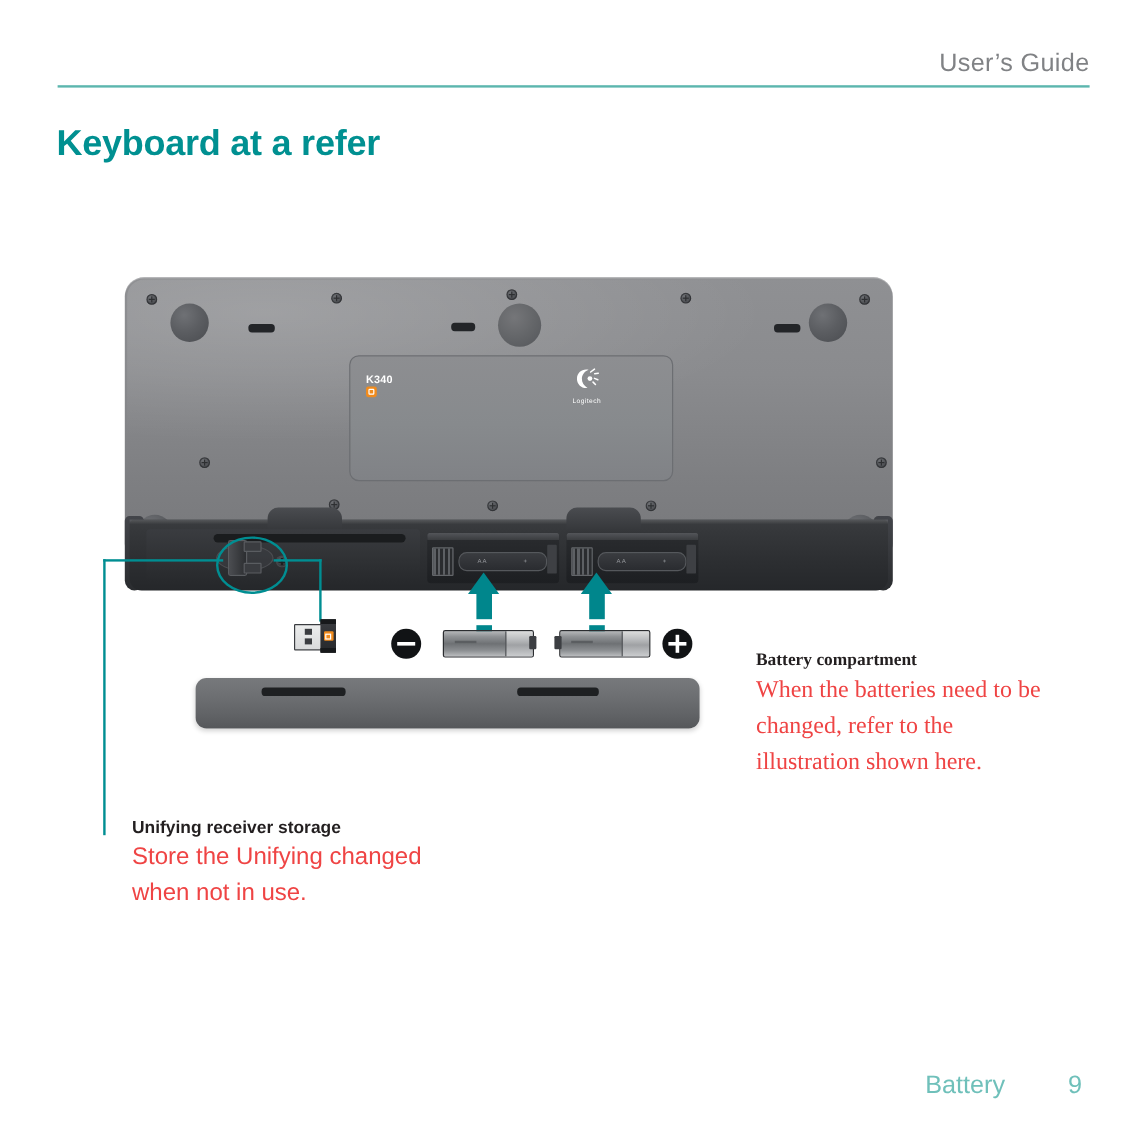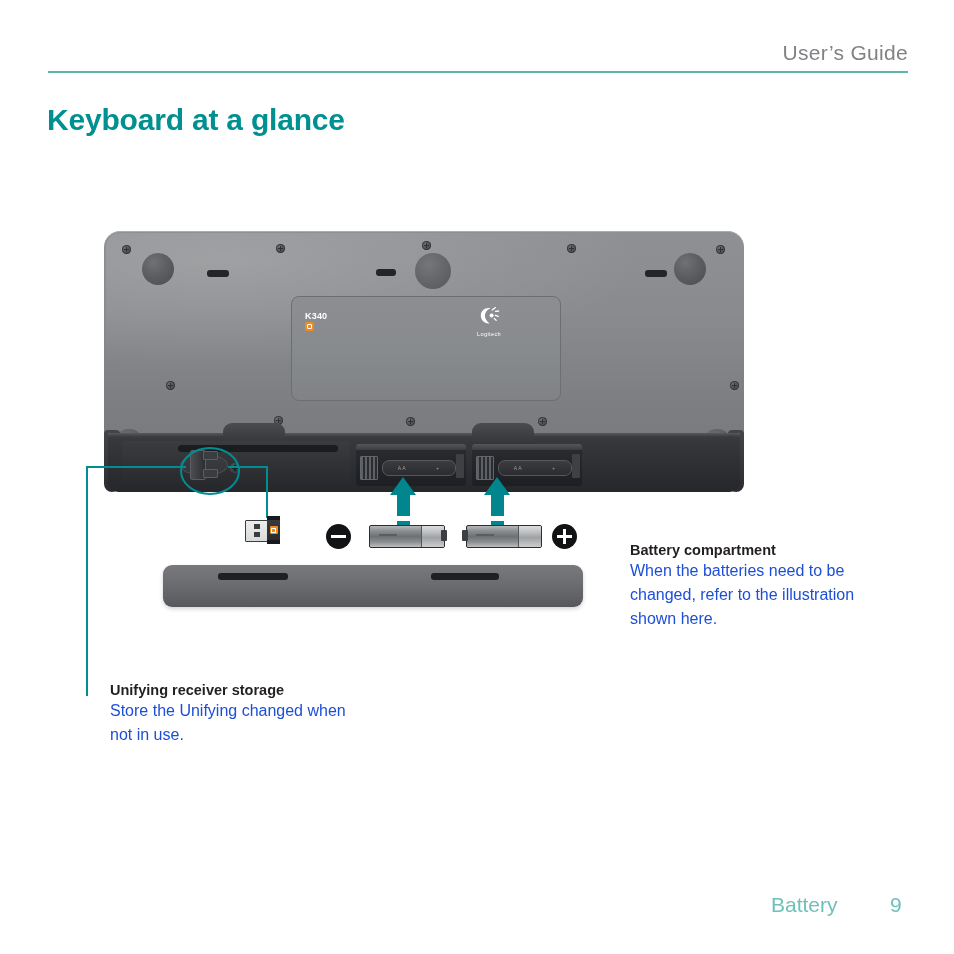--- a/index.html
+++ b/index.html
@@ -530,7 +530,7 @@
 <div id="header-title">User’s Guide</div>
 <div id="header-rule"></div>
 
-<h1 id="page-title" style="margin:0;">Keyboard at a glance</h1>
+<h1 id="page-title" style="margin:0;">Keyboard at a refer</h1>
 
 <div id="figure">
 

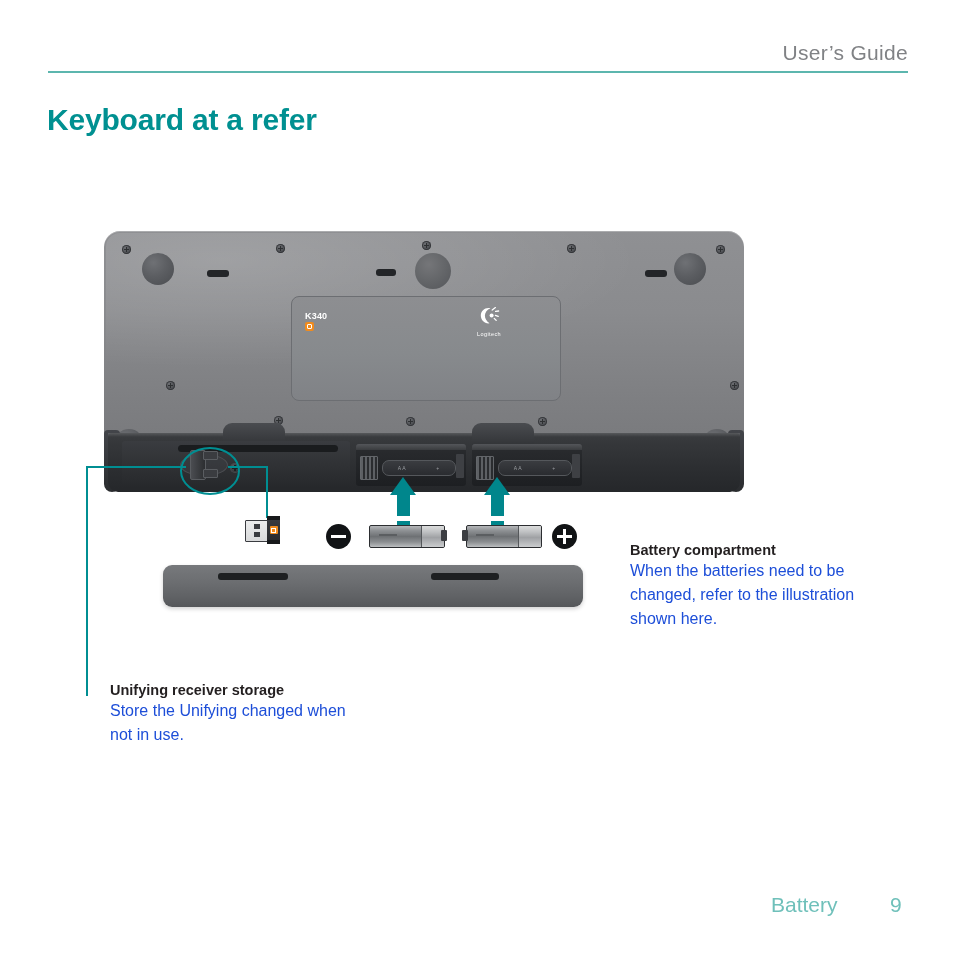--- a/index.html
+++ b/index.html
@@ -505,7 +505,7 @@
     color: #1d4ed8;
     line-height: 1.5;
   }
-  #note-battery { left: 630px; top: 542px; width: 250px; }
+  #note-battery { left: 630px; top: 542px; width: 250px; font-family: Liberation Serif, serif; }
   #note-receiver { left: 110px; top: 682px; width: 260px; }
 
   

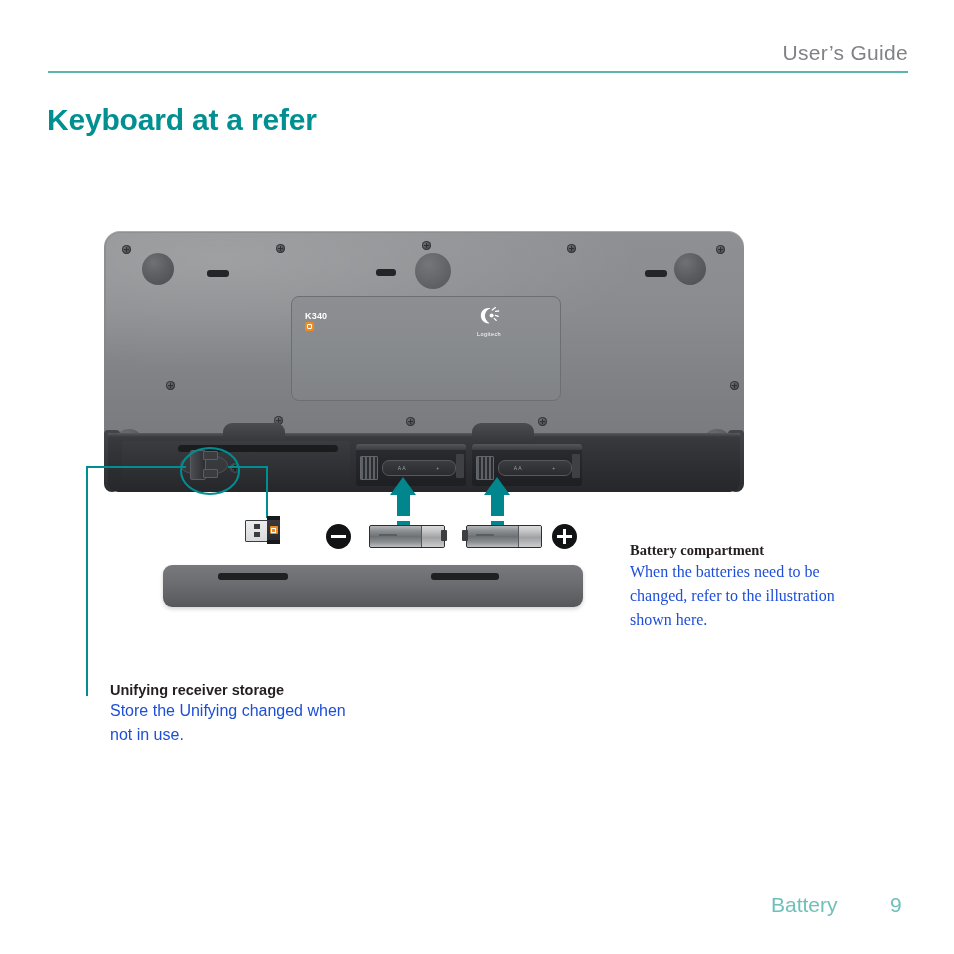--- a/index.html
+++ b/index.html
@@ -501,8 +501,8 @@
     margin-bottom: 1px;
   }
   .note-body {
-    font-size: 16px;
-    color: #1d4ed8;
+    font-size: 20px;
+    color: #ef4444;
     line-height: 1.5;
   }
   #note-battery { left: 630px; top: 542px; width: 250px; font-family: Liberation Serif, serif; }

